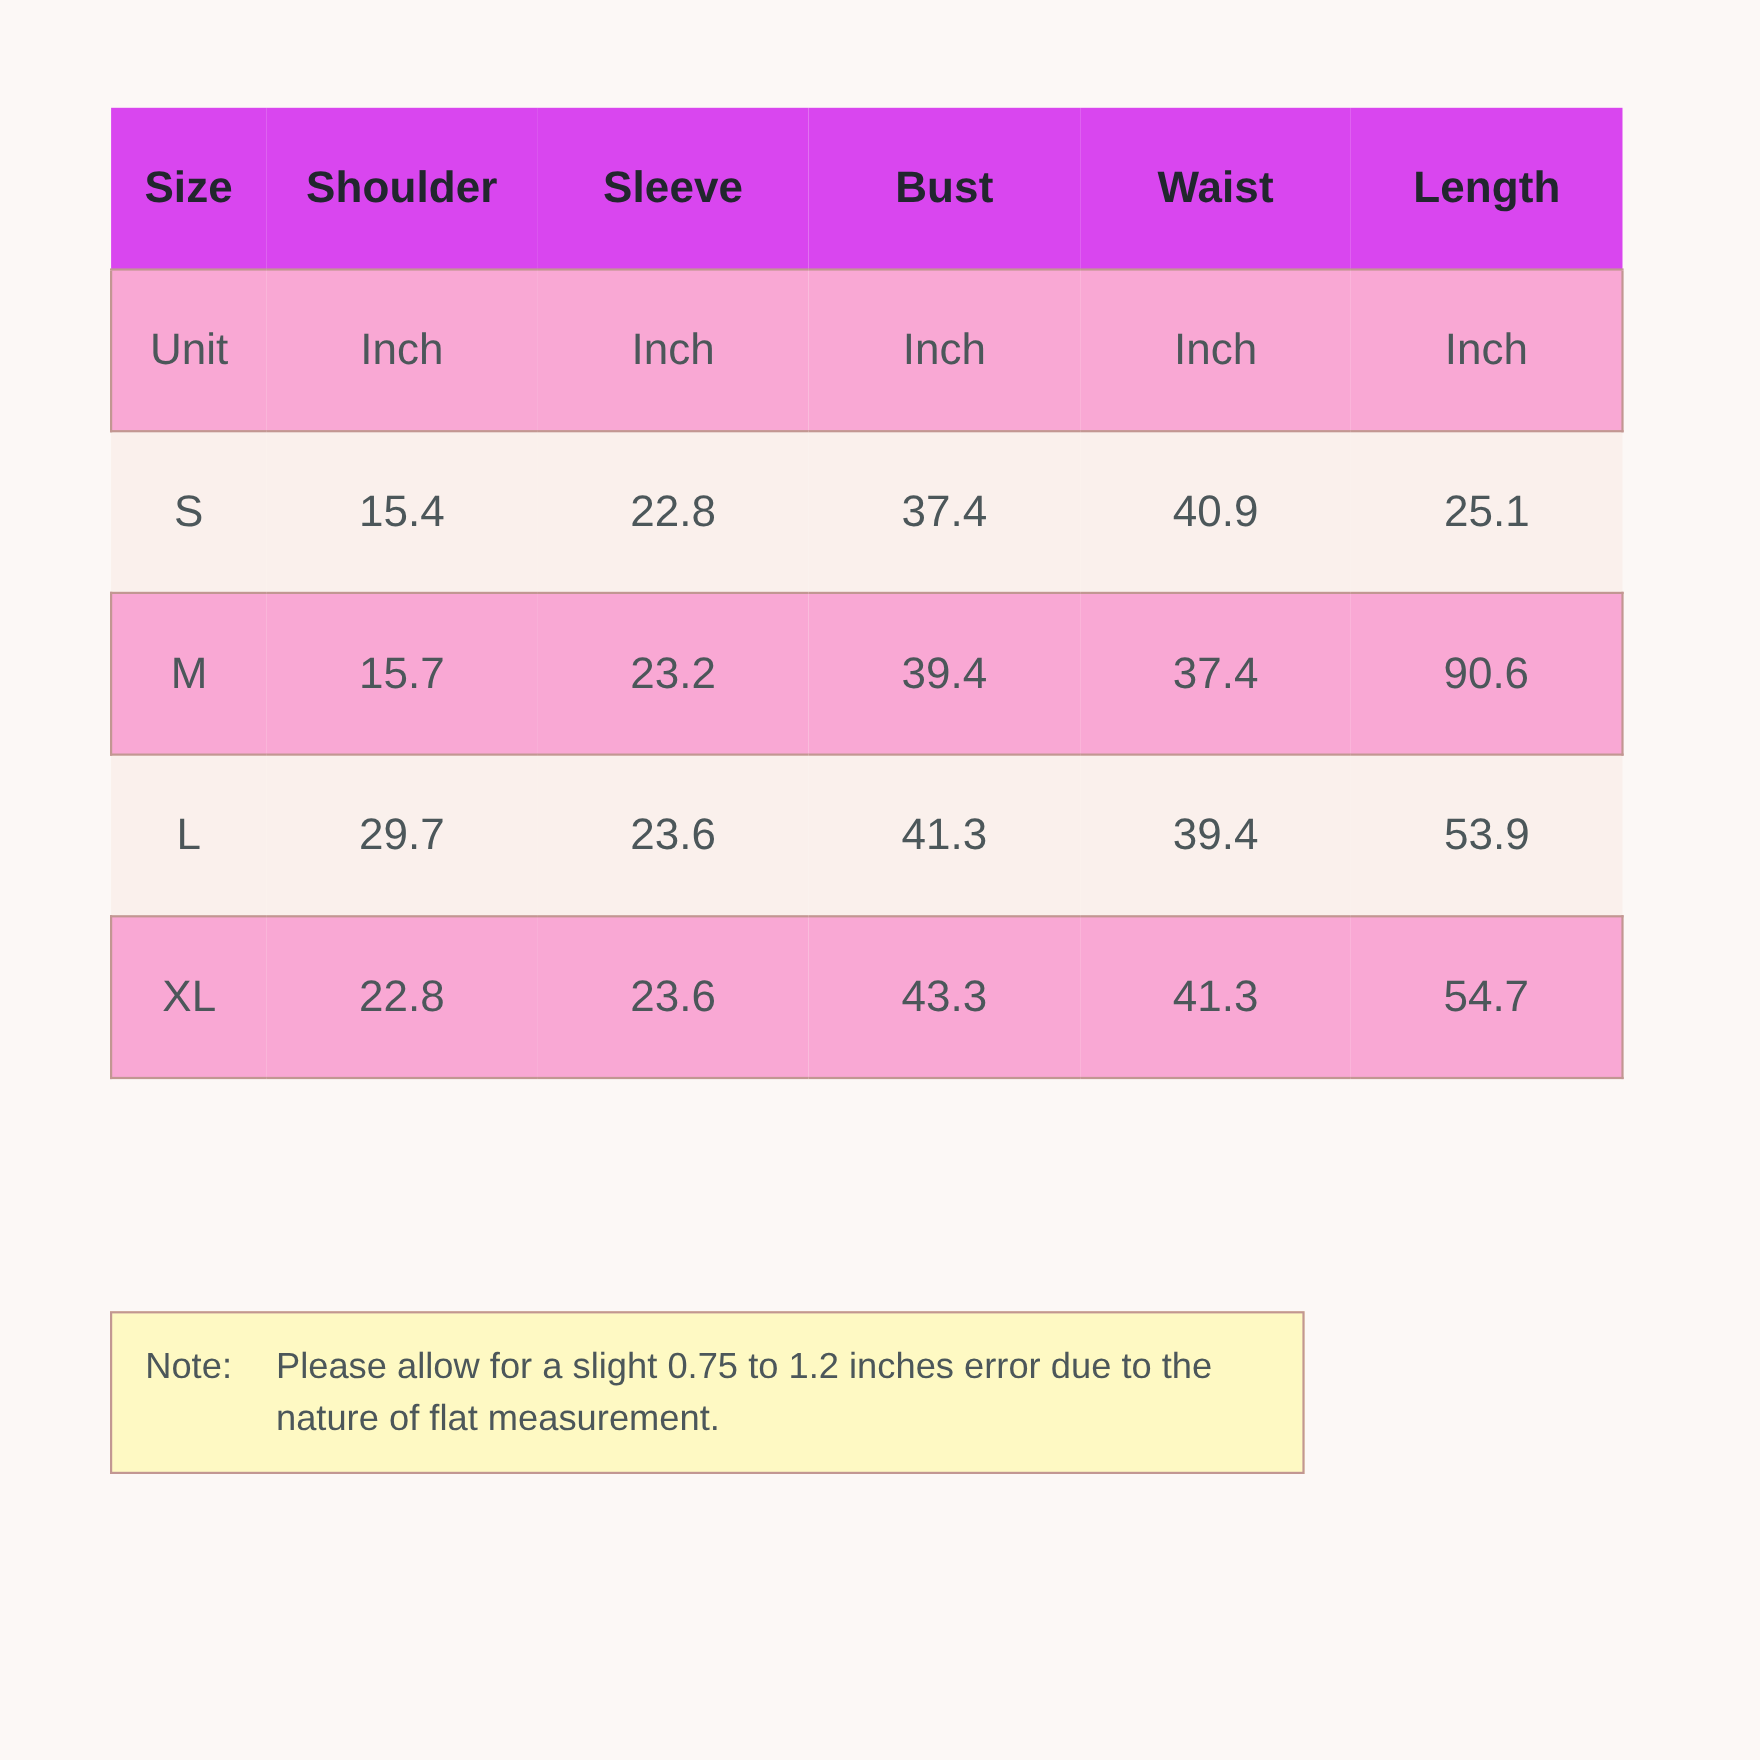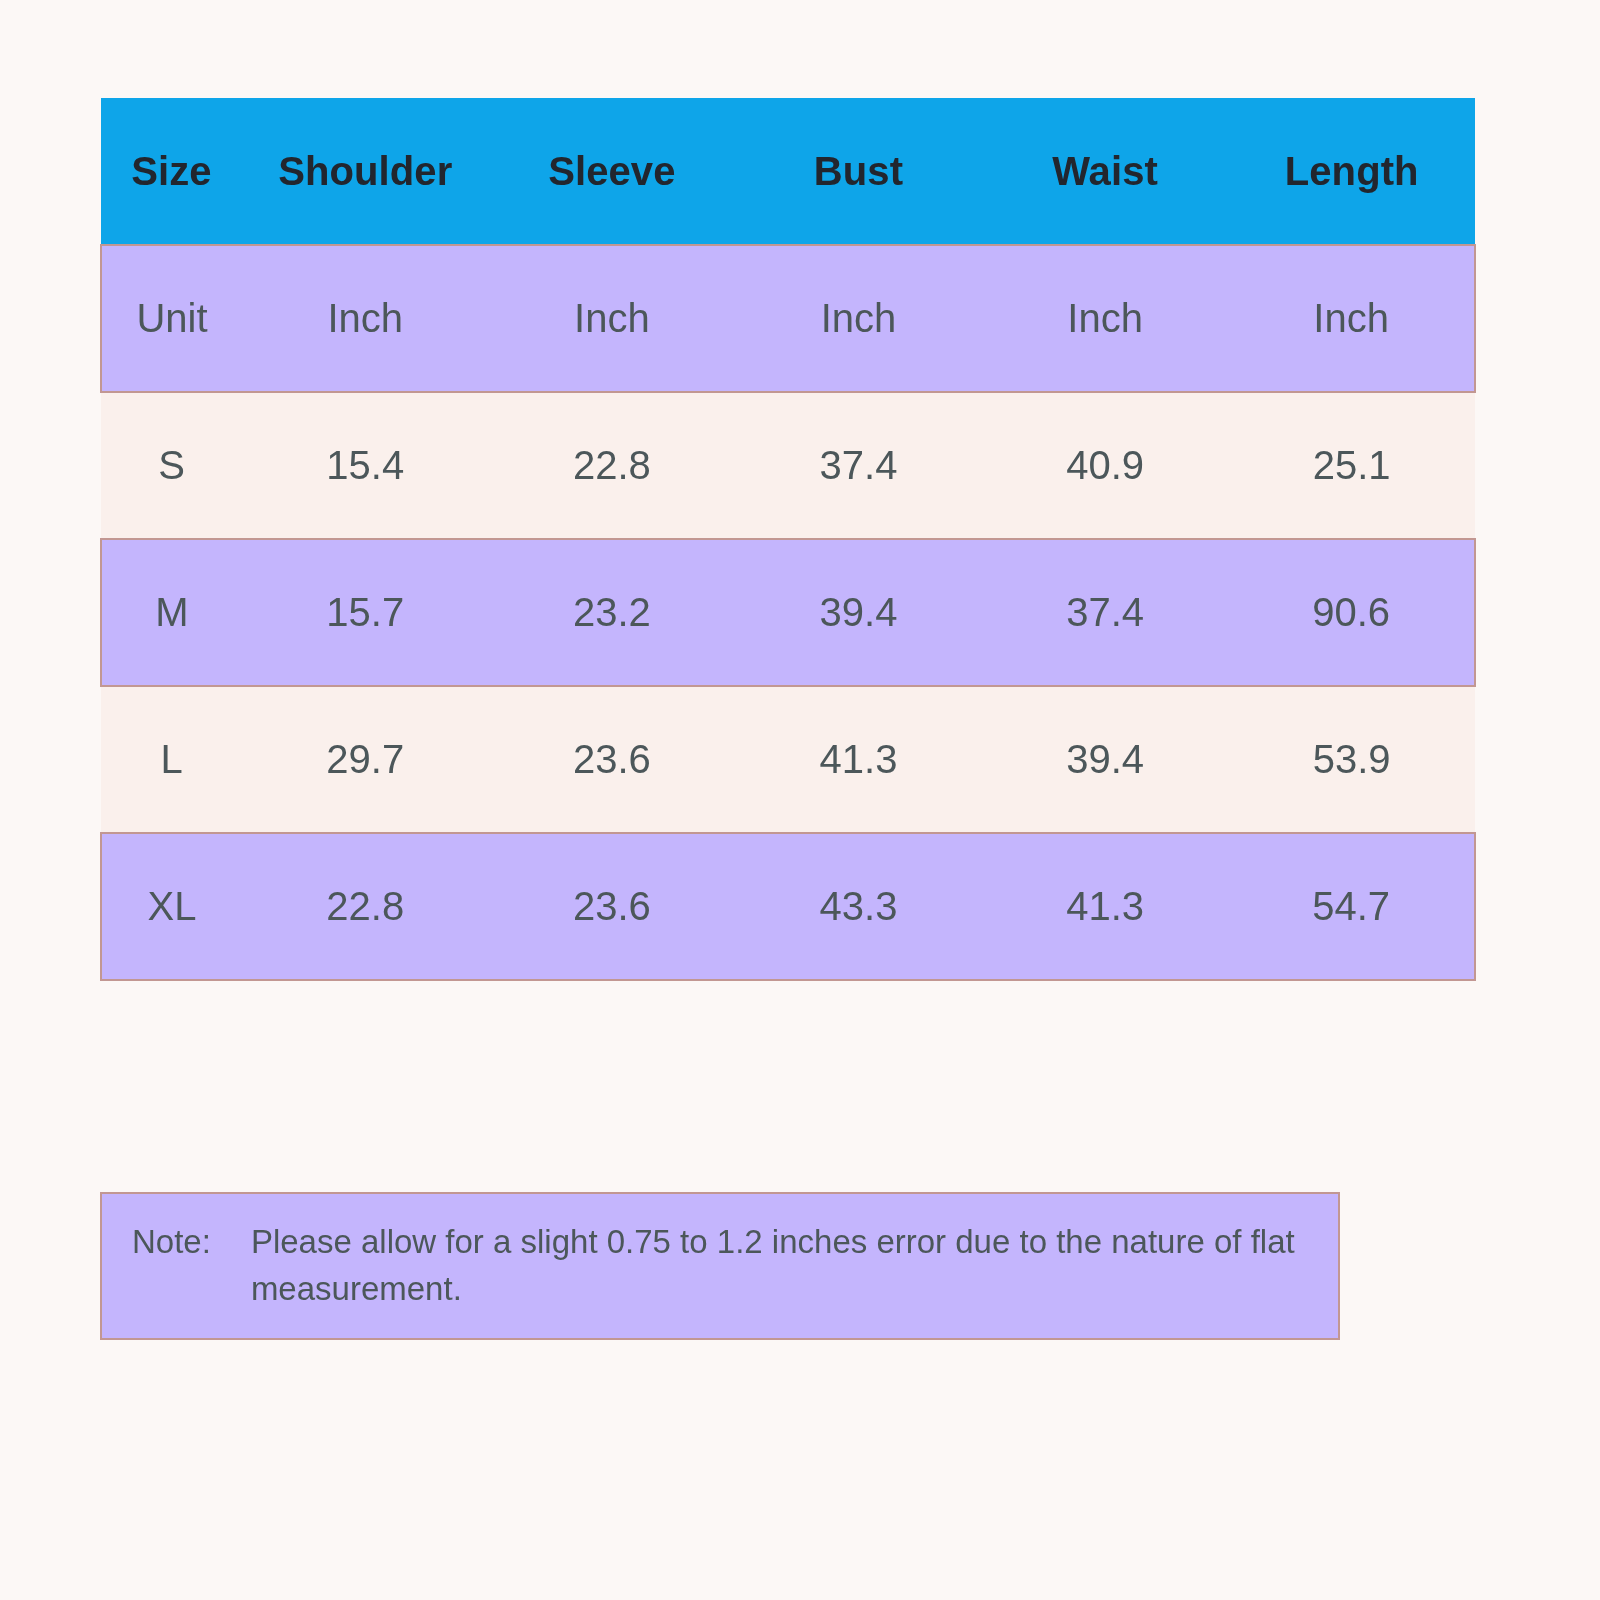--- a/index.html
+++ b/index.html
@@ -53,7 +53,7 @@
 
   
   tr.row-head {
-    background: #0ea5e9;
+    background: #d946ef;
     height: 148px;
   }
   tr.row-head th {

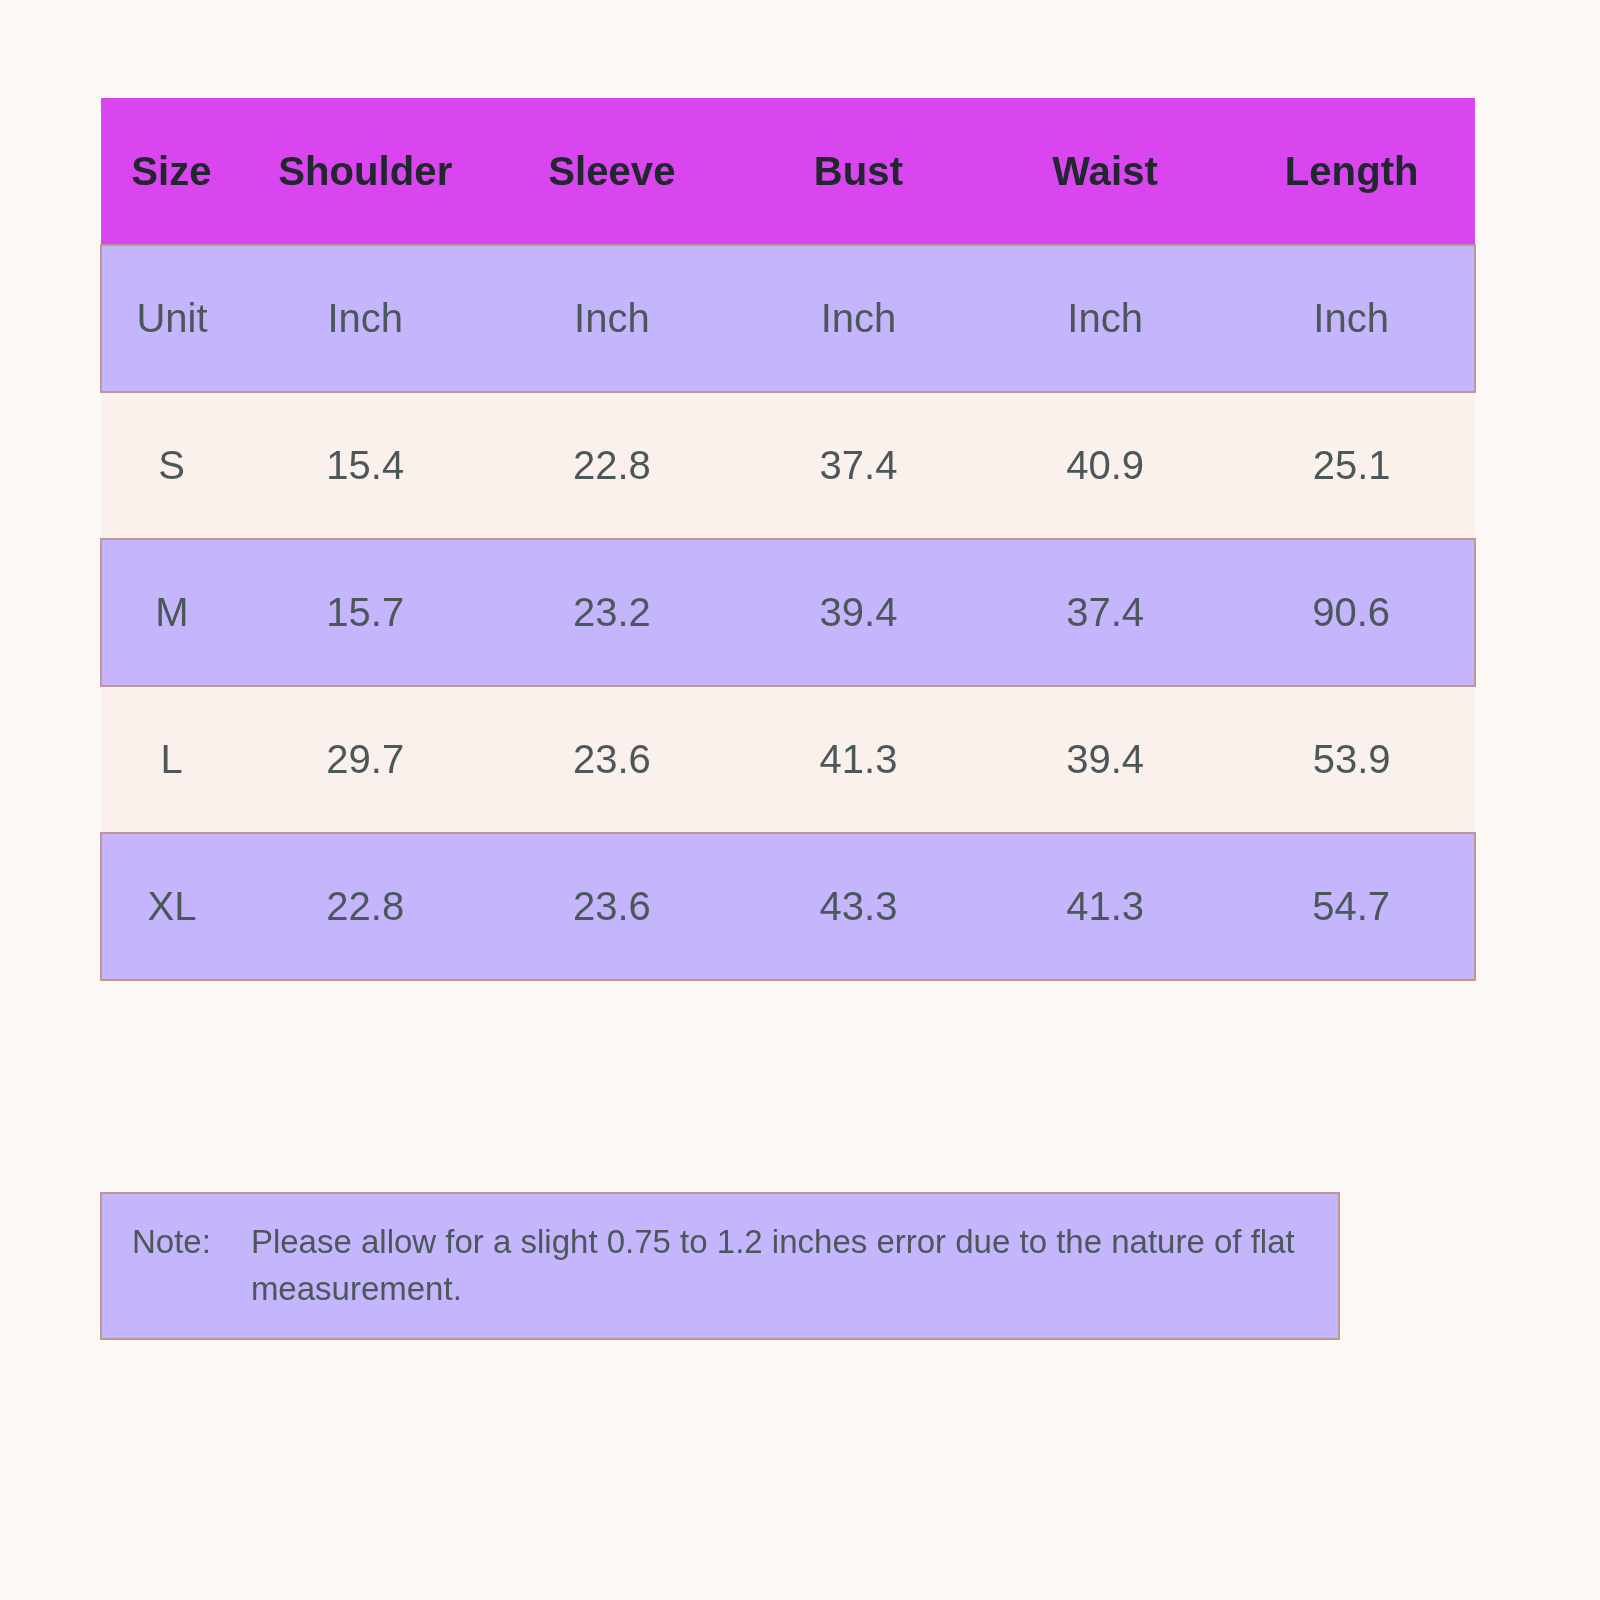--- a/index.html
+++ b/index.html
@@ -75,7 +75,7 @@
 
   
   tr.row-plain {
-    background: #c4b5fd;
+    background: #f9a8d4;
   }
   tr.row-plain td {
     border-top: 2px solid #C29792;

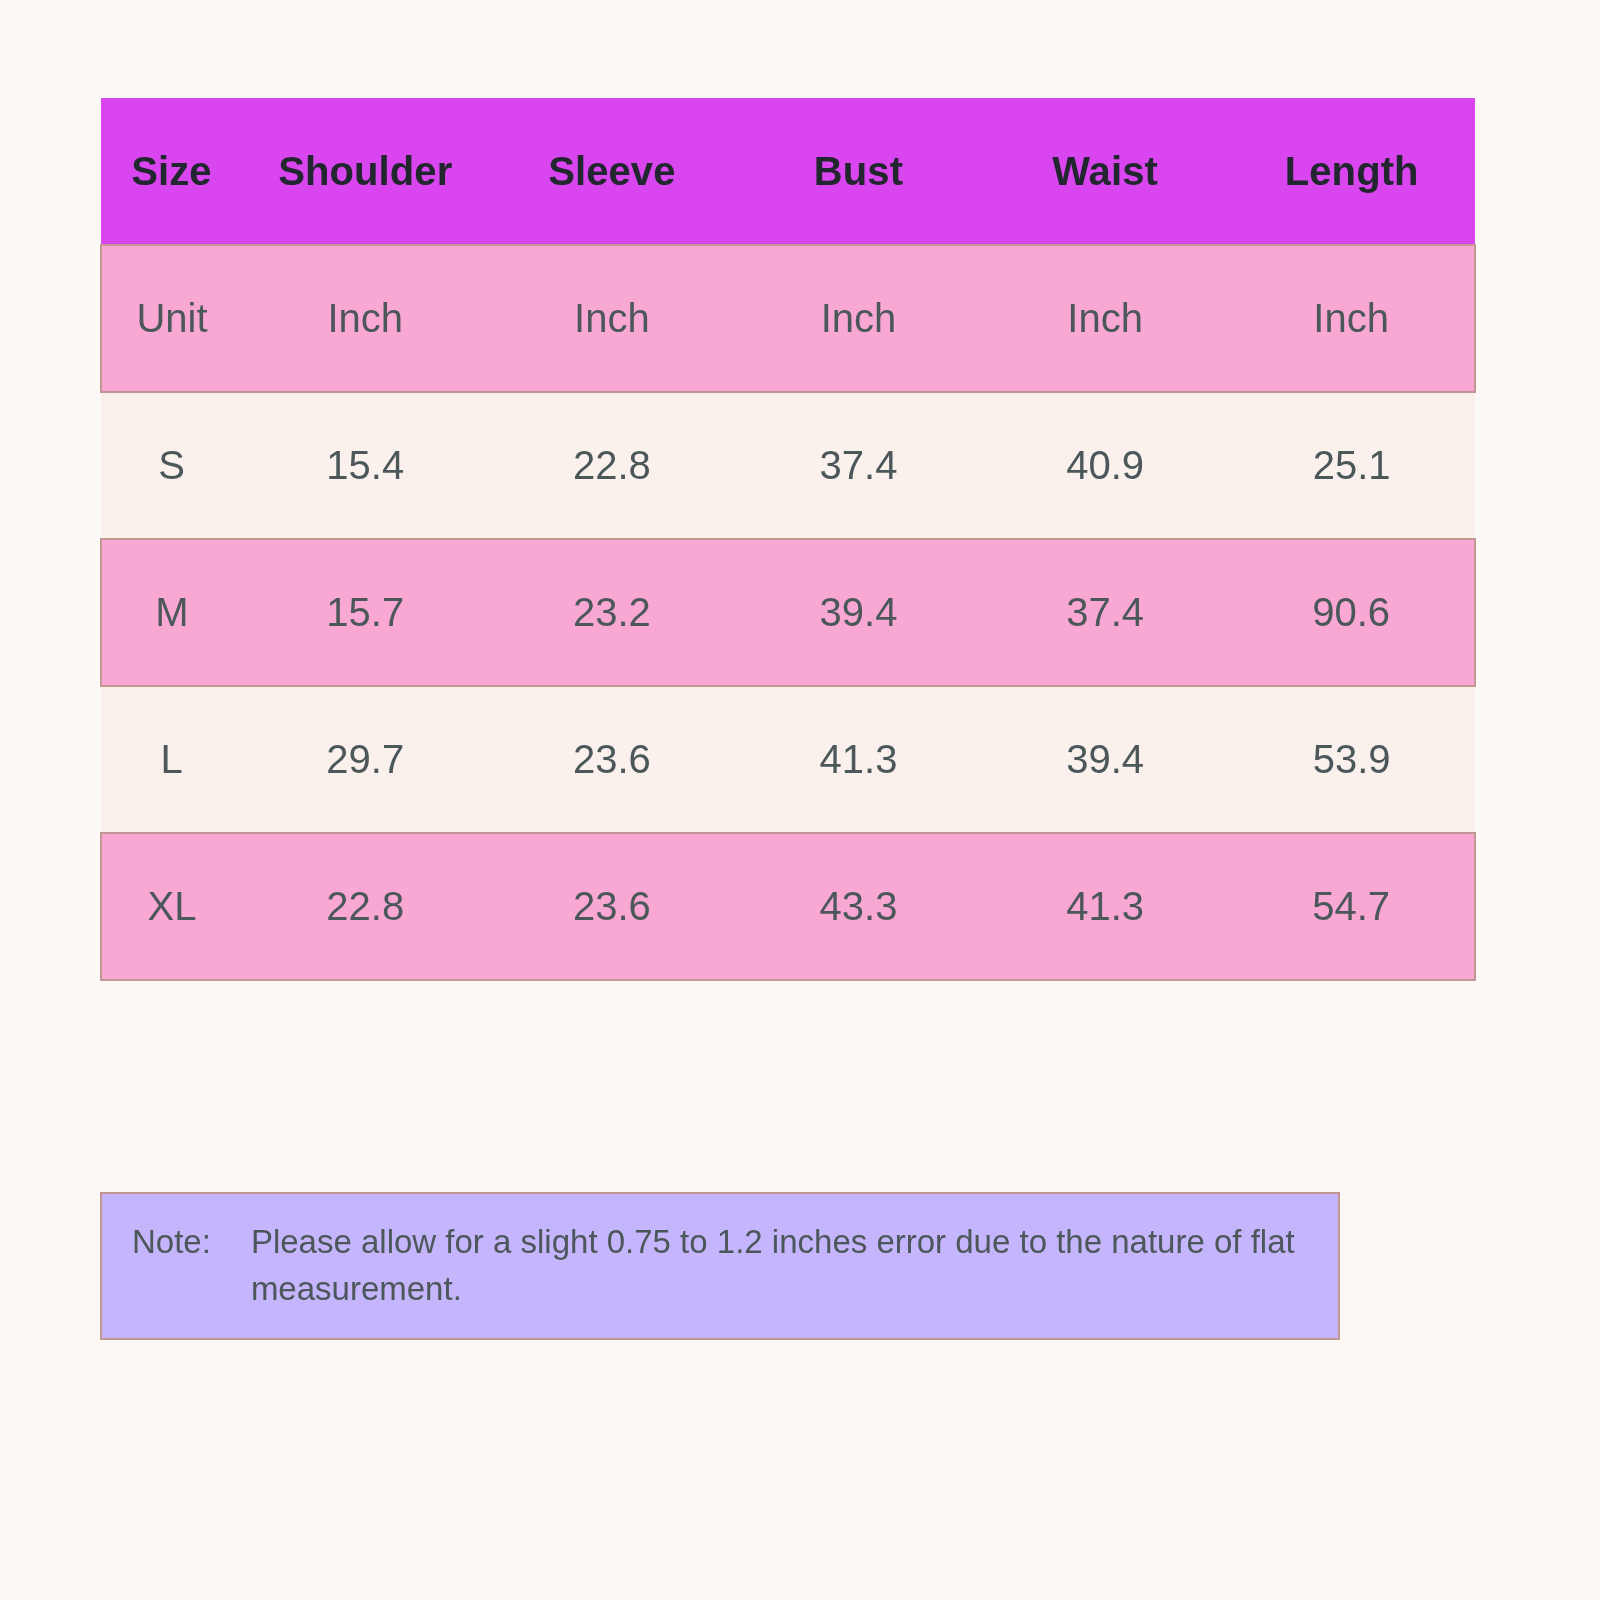--- a/index.html
+++ b/index.html
@@ -99,11 +99,11 @@
     position: absolute;
     left: 100px;
     top: 1192px;
-    width: 1240px;
+    width: 1086px;
     height: 148px;
     box-sizing: border-box;
     border: 2px solid #C29792;
-    background: #c4b5fd;
+    background: #fef9c3;
     display: flex;
     align-items: center;
   }

